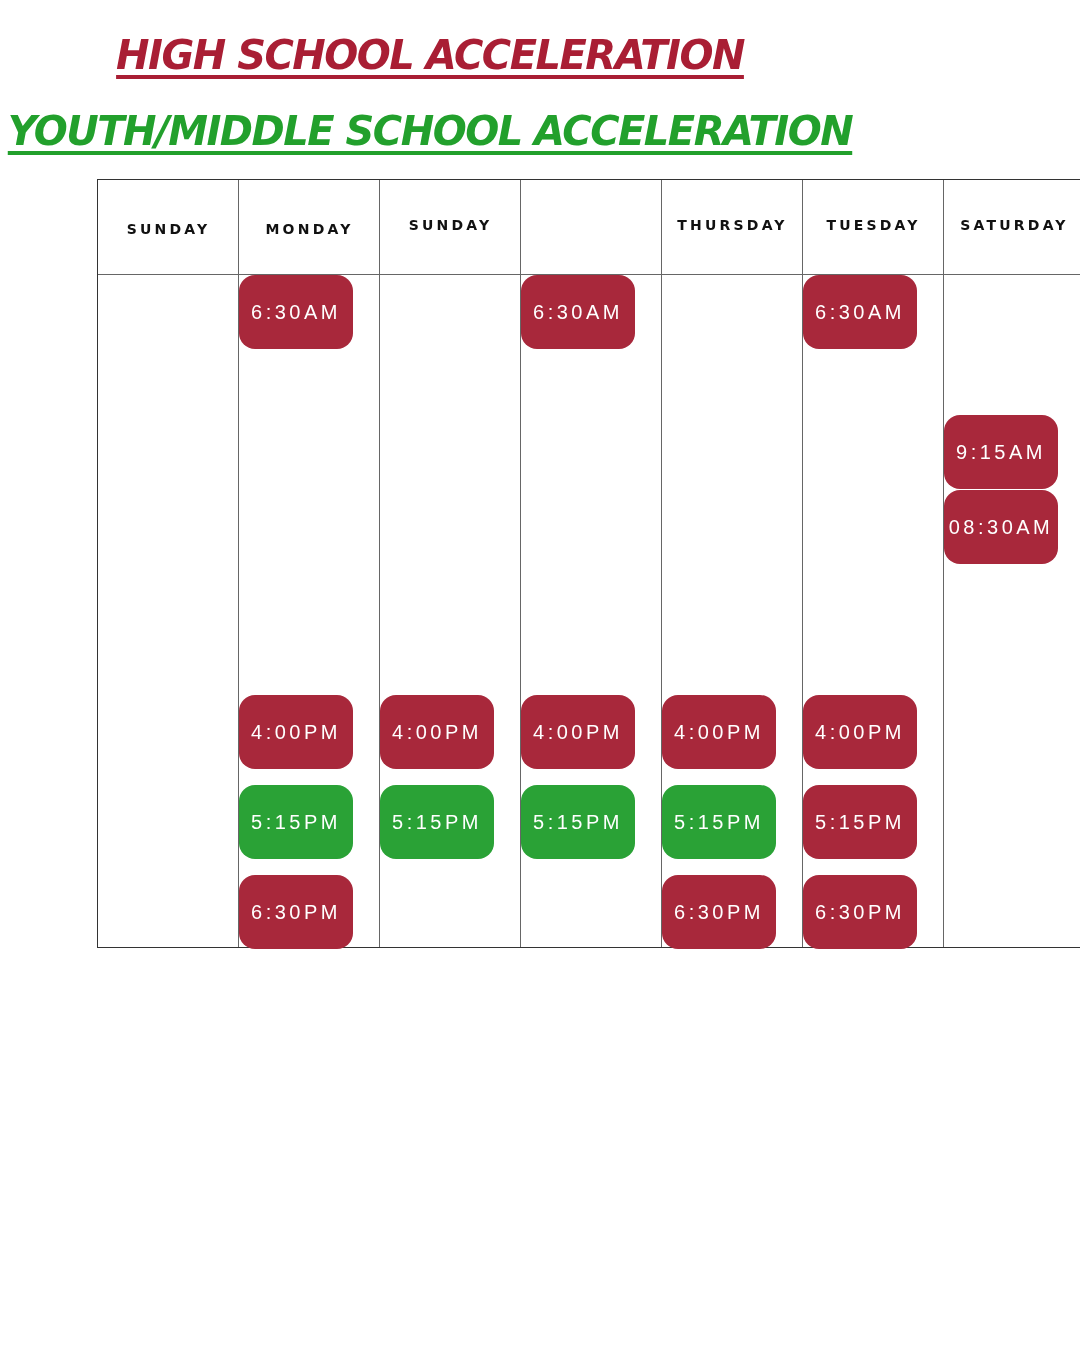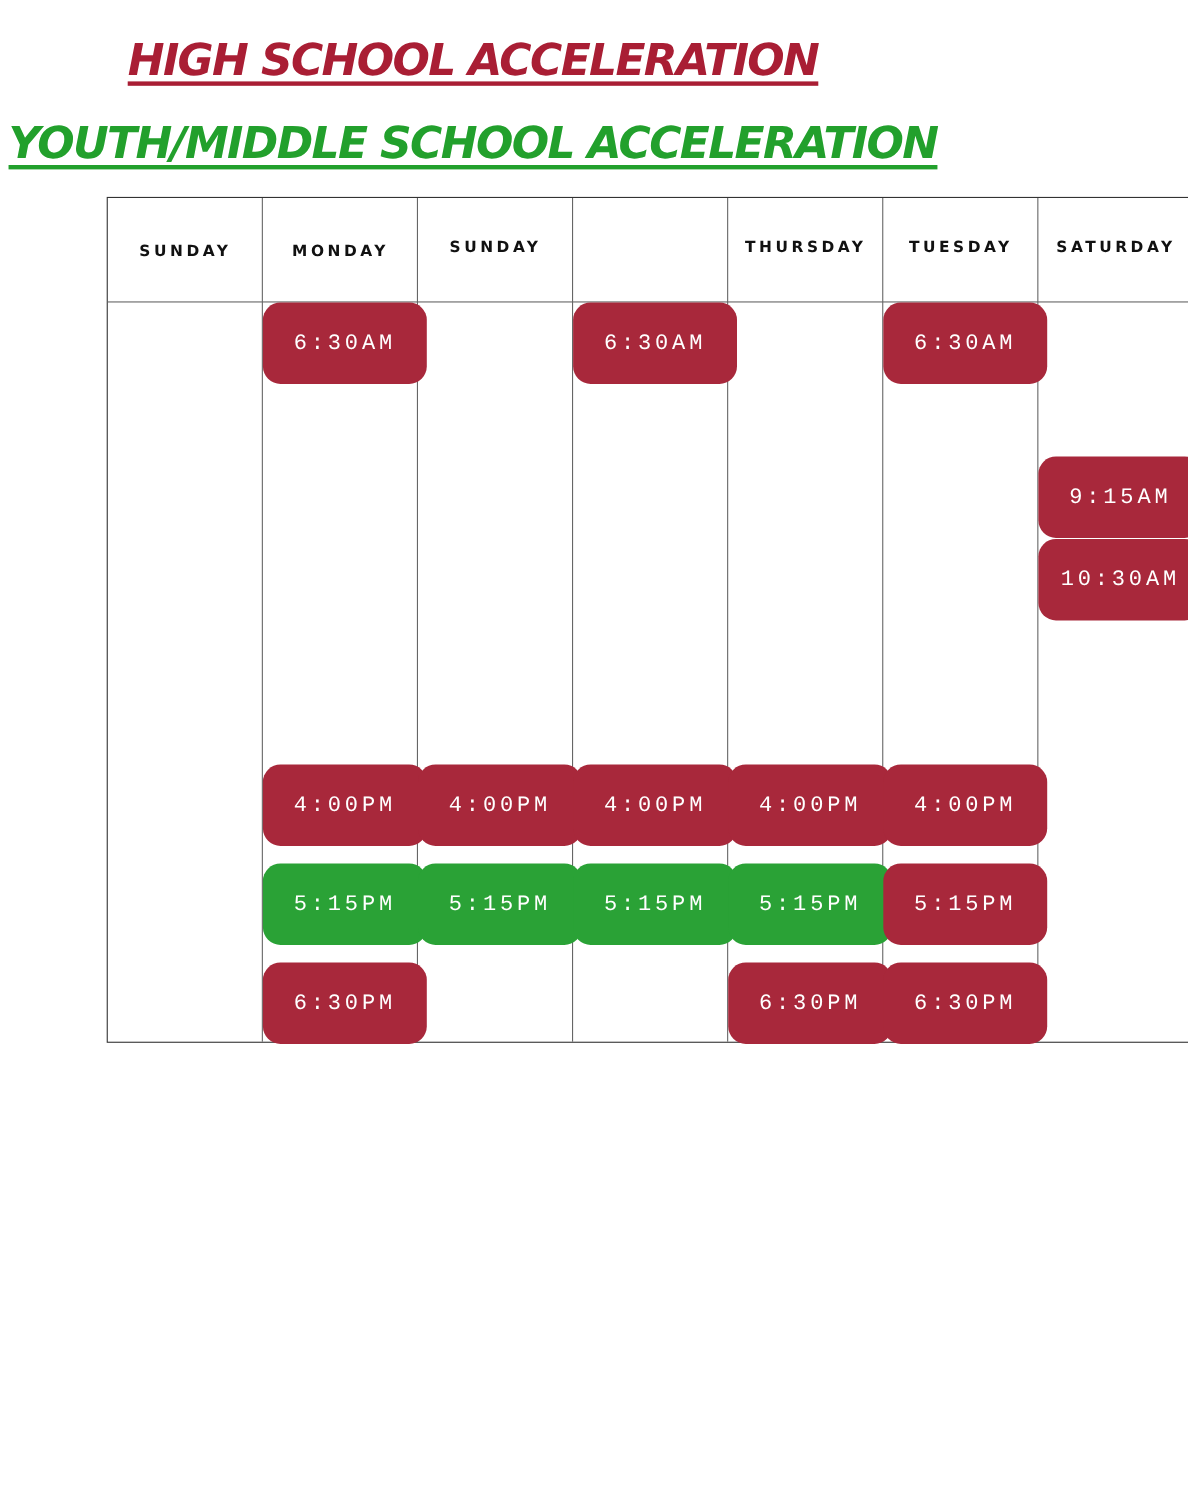--- a/index.html
+++ b/index.html
@@ -11,7 +11,7 @@
   .vline { position:absolute; top:0; bottom:0; width:1px; background:#666; }
   .hline { position:absolute; left:0; right:0; top:94px; height:1px; background:#666; }
   .day { position:absolute; top:0; height:94px; width:141px; display:flex; align-items:center; justify-content:center; font-family:"DejaVu Sans", sans-serif; font-weight:bold; font-size:14px; letter-spacing:3.2px; color:#111; }
-  .block { position:absolute; width:149px; height:74px; border-radius:16px; display:flex; align-items:center; justify-content:center; color:#fff; font-family:Liberation Mono, monospace; font-size:20px; letter-spacing:3.5px; box-sizing:border-box; }
+  .block { position:absolute; width:114px; height:74px; border-radius:16px; display:flex; align-items:center; justify-content:center; color:#fff; font-family:Liberation Sans, sans-serif; font-size:20px; letter-spacing:3.5px; box-sizing:border-box; }
   .block.red { background:#a8283b; }
   .block.green { background:#2aa236; }
 </style>

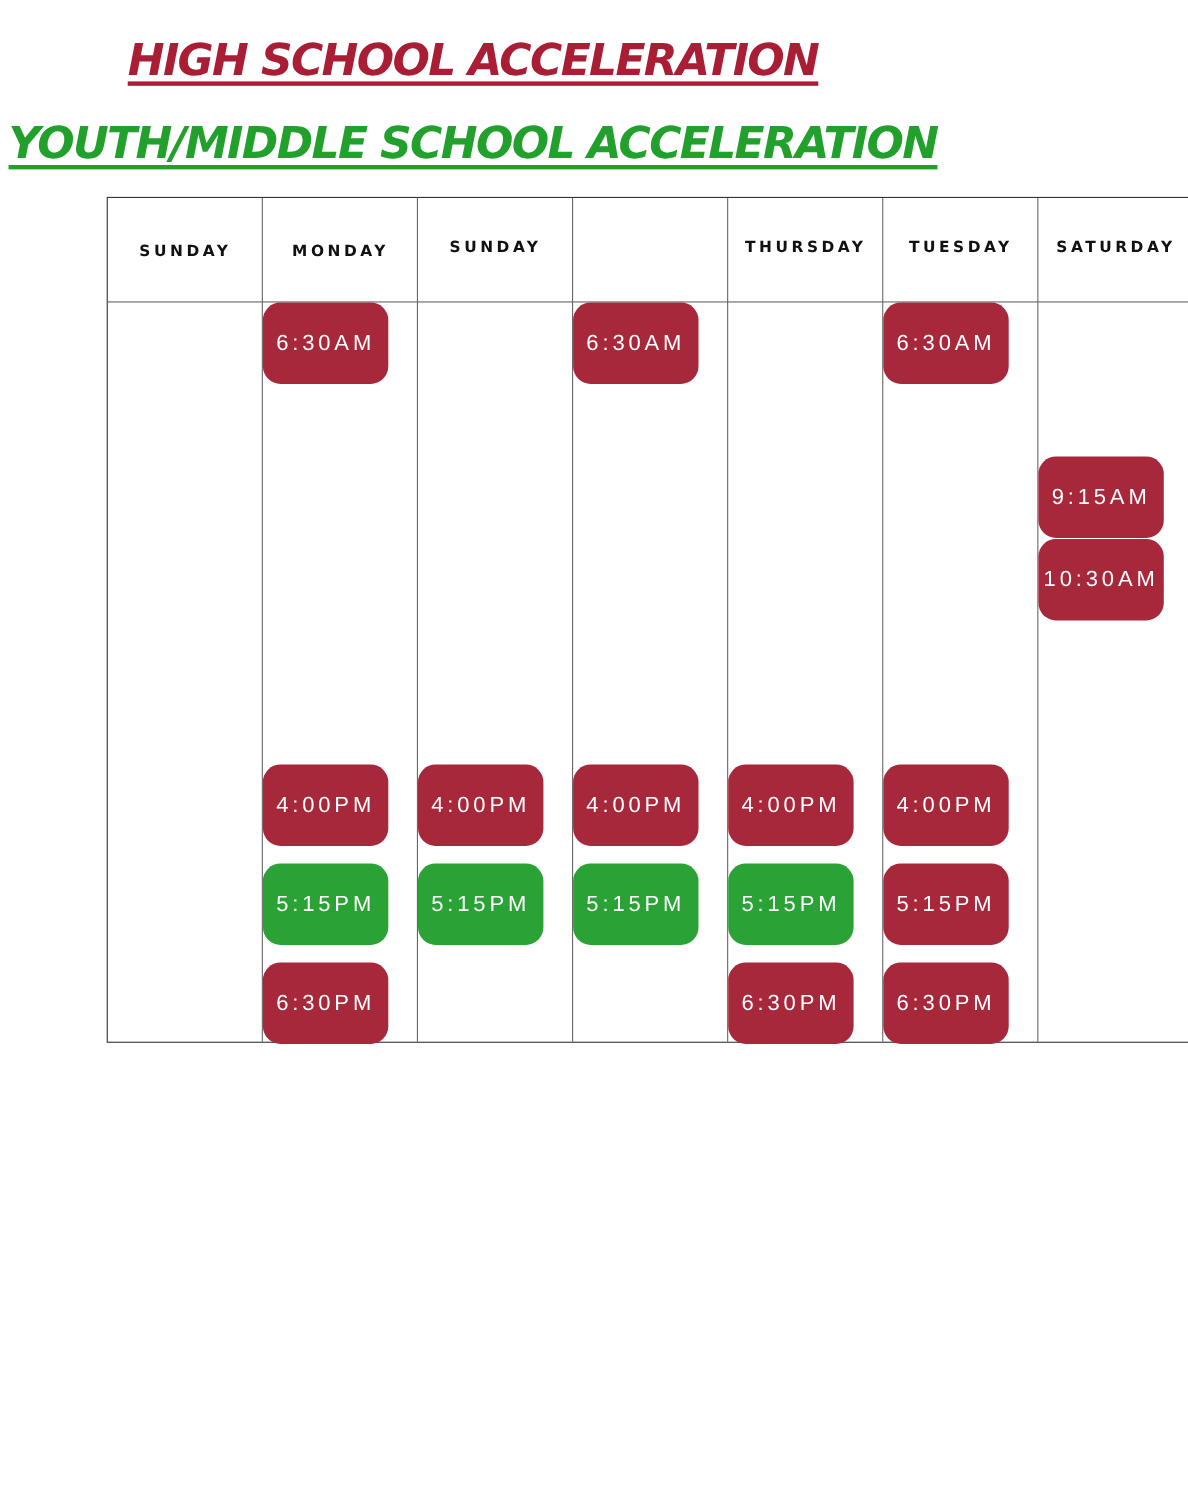--- a/index.html
+++ b/index.html
@@ -41,7 +41,7 @@
   <div class="block red" style="left:423px;top:95px">6:30AM</div>
   <div class="block red" style="left:705px;top:95px">6:30AM</div>
   <div class="block red" style="left:846px;top:235px">9:15AM</div>
-  <div class="block red" style="left:846px;top:310px">10:30AM</div>
+  <div class="block red" style="left:846px;top:310px">08:30AM</div>
 
   <div class="block red" style="left:141px;top:515px">4:00PM</div>
   <div class="block red" style="left:282px;top:515px">4:00PM</div>

